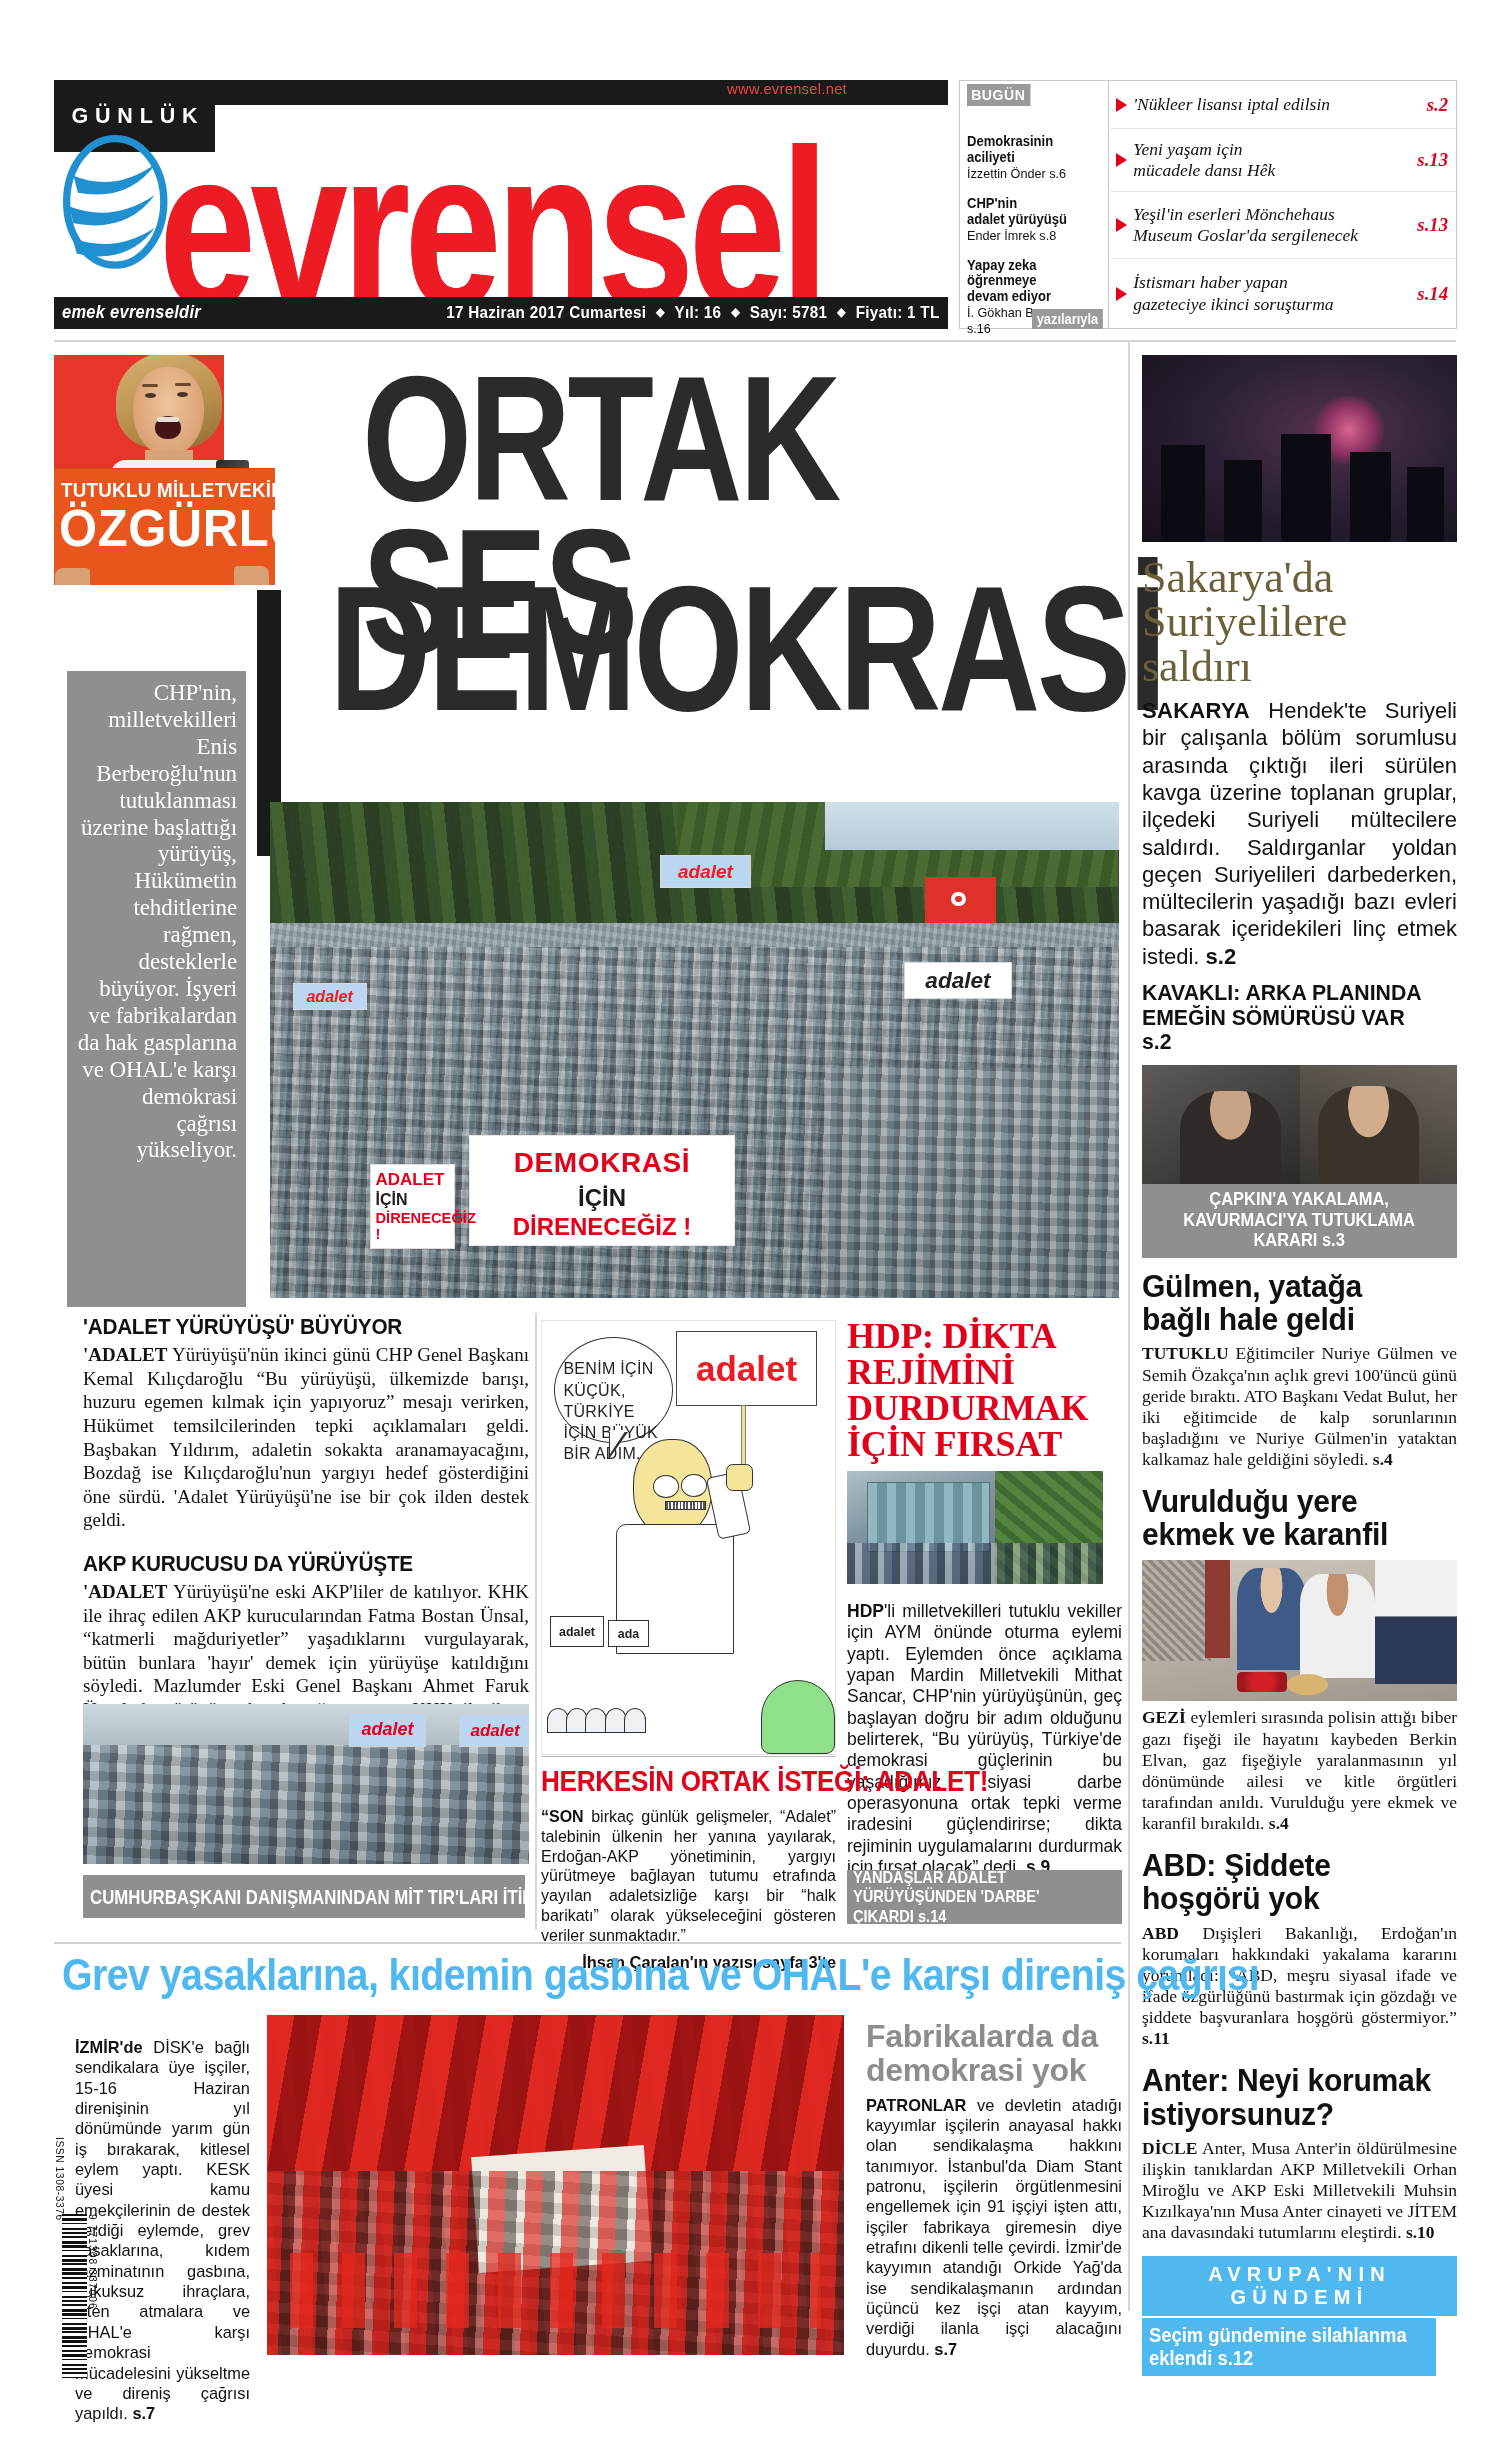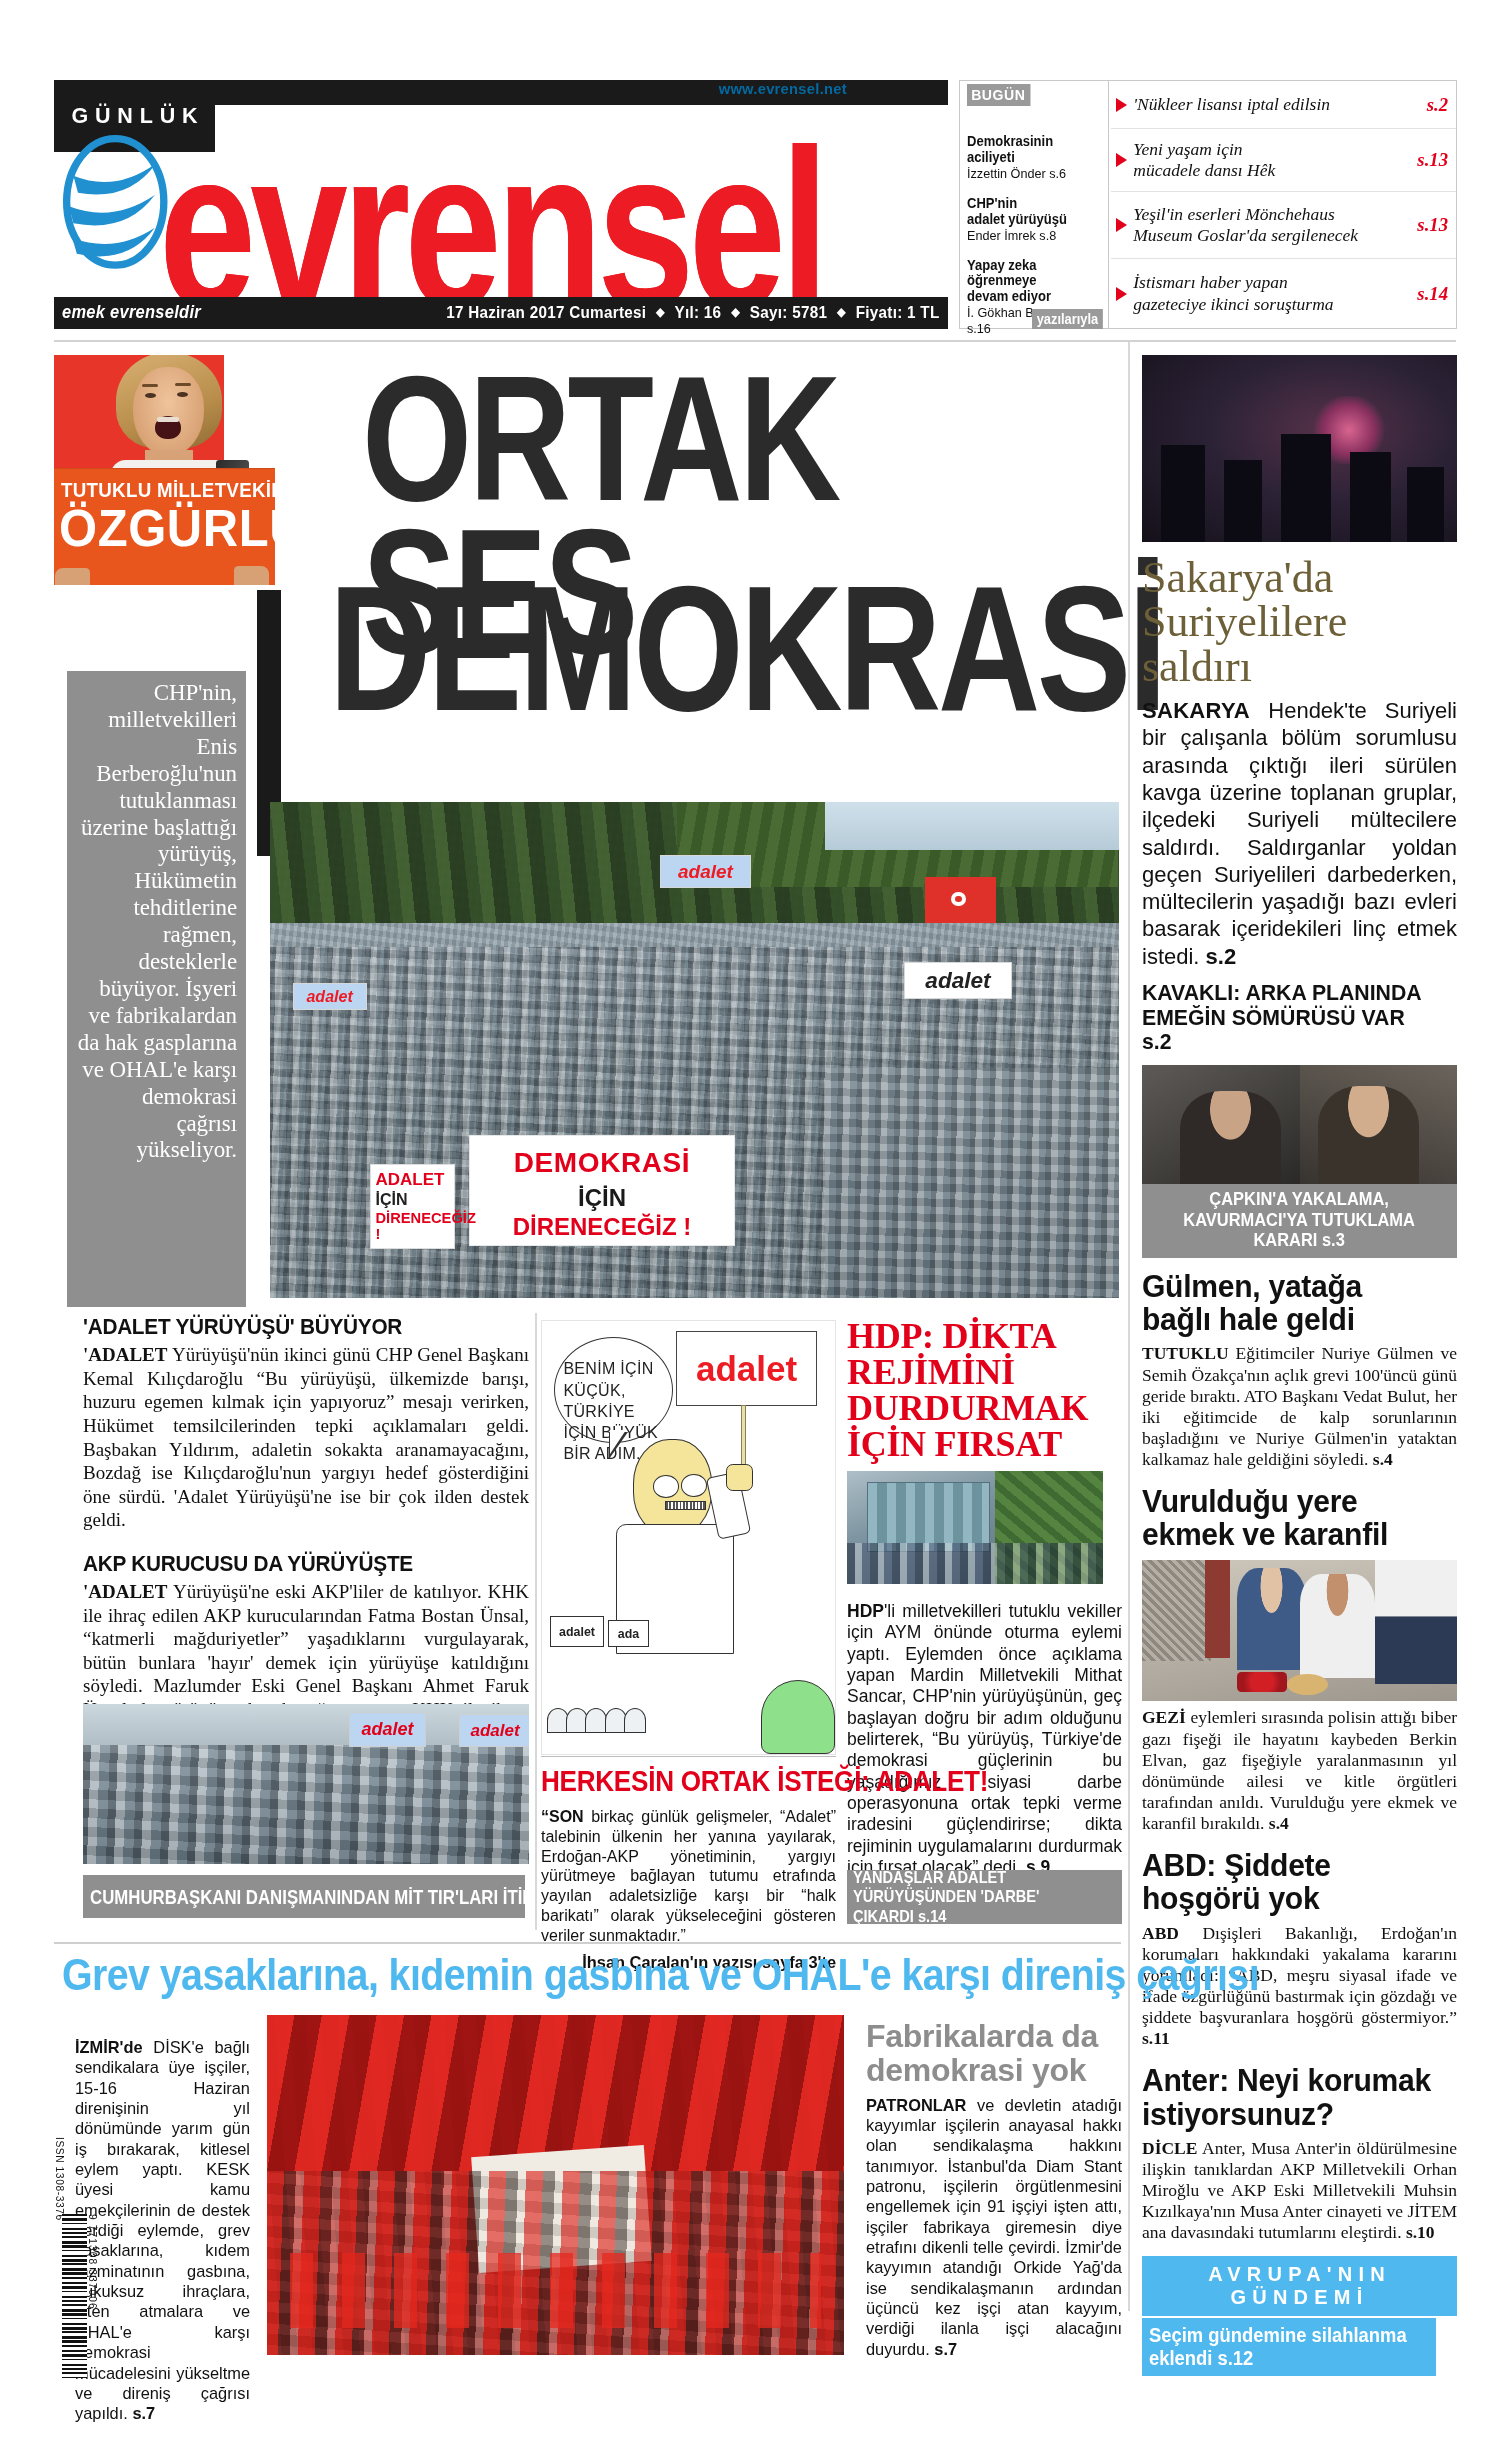--- a/index.html
+++ b/index.html
@@ -27,8 +27,8 @@
     display: flex; align-items: center; justify-content: center; padding-left: 6.8px;
   }
   .mh-url {
-    position: absolute; right: 101px; top: 1.1px; color: #0369a1; font-size: 14.7px;
-    font-weight: bold; letter-spacing: 0.3px;
+    position: absolute; right: 101px; top: 1.1px; color: #ef4444; font-size: 14.7px;
+    font-weight: normal; letter-spacing: 0.3px;
   }
   .mh-swoosh { position: absolute; left: 6.8px; top: 54px; width: 113px; height: 147px; }
   .mh-title {

